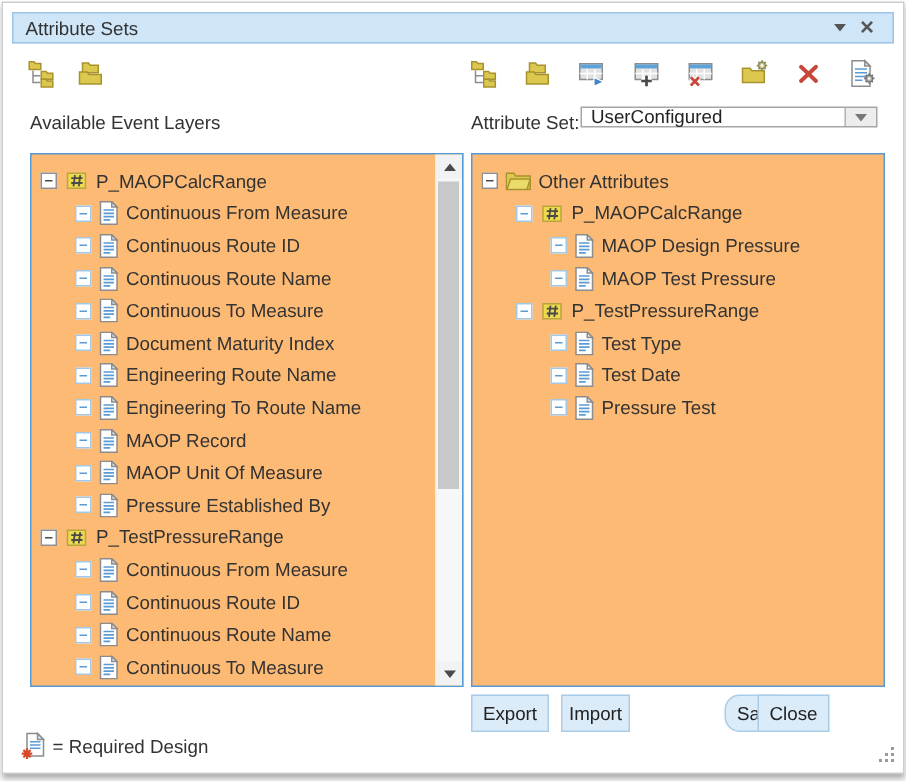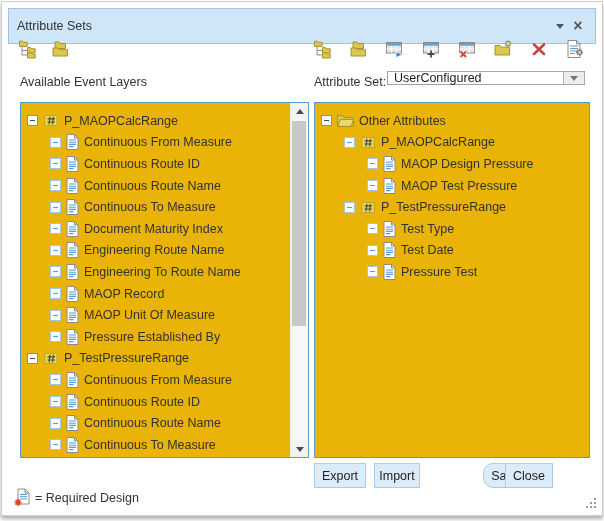--- a/index.html
+++ b/index.html
@@ -7,7 +7,7 @@
   .dialog{position:absolute;left:1px;top:1px;width:600px;height:513px;background:#fff;
           border:1px solid #cdcdcd;box-shadow:0 3px 4px rgba(110,110,110,.55);}
   
-  .titlebar{position:absolute;left:6px;right:6px;top:6px;height:36px;background:#cfe6f8;
+  .titlebar{position:absolute;left:6px;right:6px;top:6px;height:21px;background:#cfe6f8;
             border:1px solid #9dc3e8;box-sizing:border-box;display:flex;align-items:center;
             padding:0 8px;font-size:12.5px;color:#333;}
   .titlebar .spacer{flex:1;}

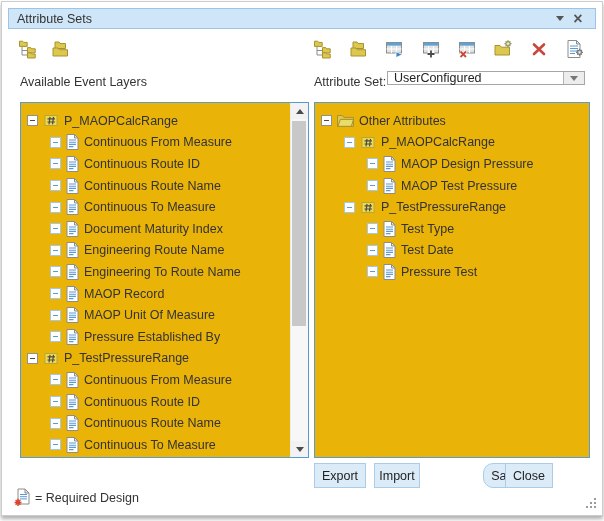--- a/index.html
+++ b/index.html
@@ -29,7 +29,7 @@
              display:flex;align-items:center;justify-content:center;}
   .combo-caret{width:0;height:0;border:4px solid transparent;border-top:5px solid #777;margin-top:4px;}
   
-  .panel{position:absolute;top:100px;height:356px;border:1px solid #569ad6;background:#eab308;
+  .panel{position:absolute;top:100px;height:356px;border:1px solid #569ad6;background:#fdba74;
          box-sizing:border-box;overflow:hidden;}
   .panel.left{left:18px;width:289px;}
   .panel.right{left:312px;width:276px;}

